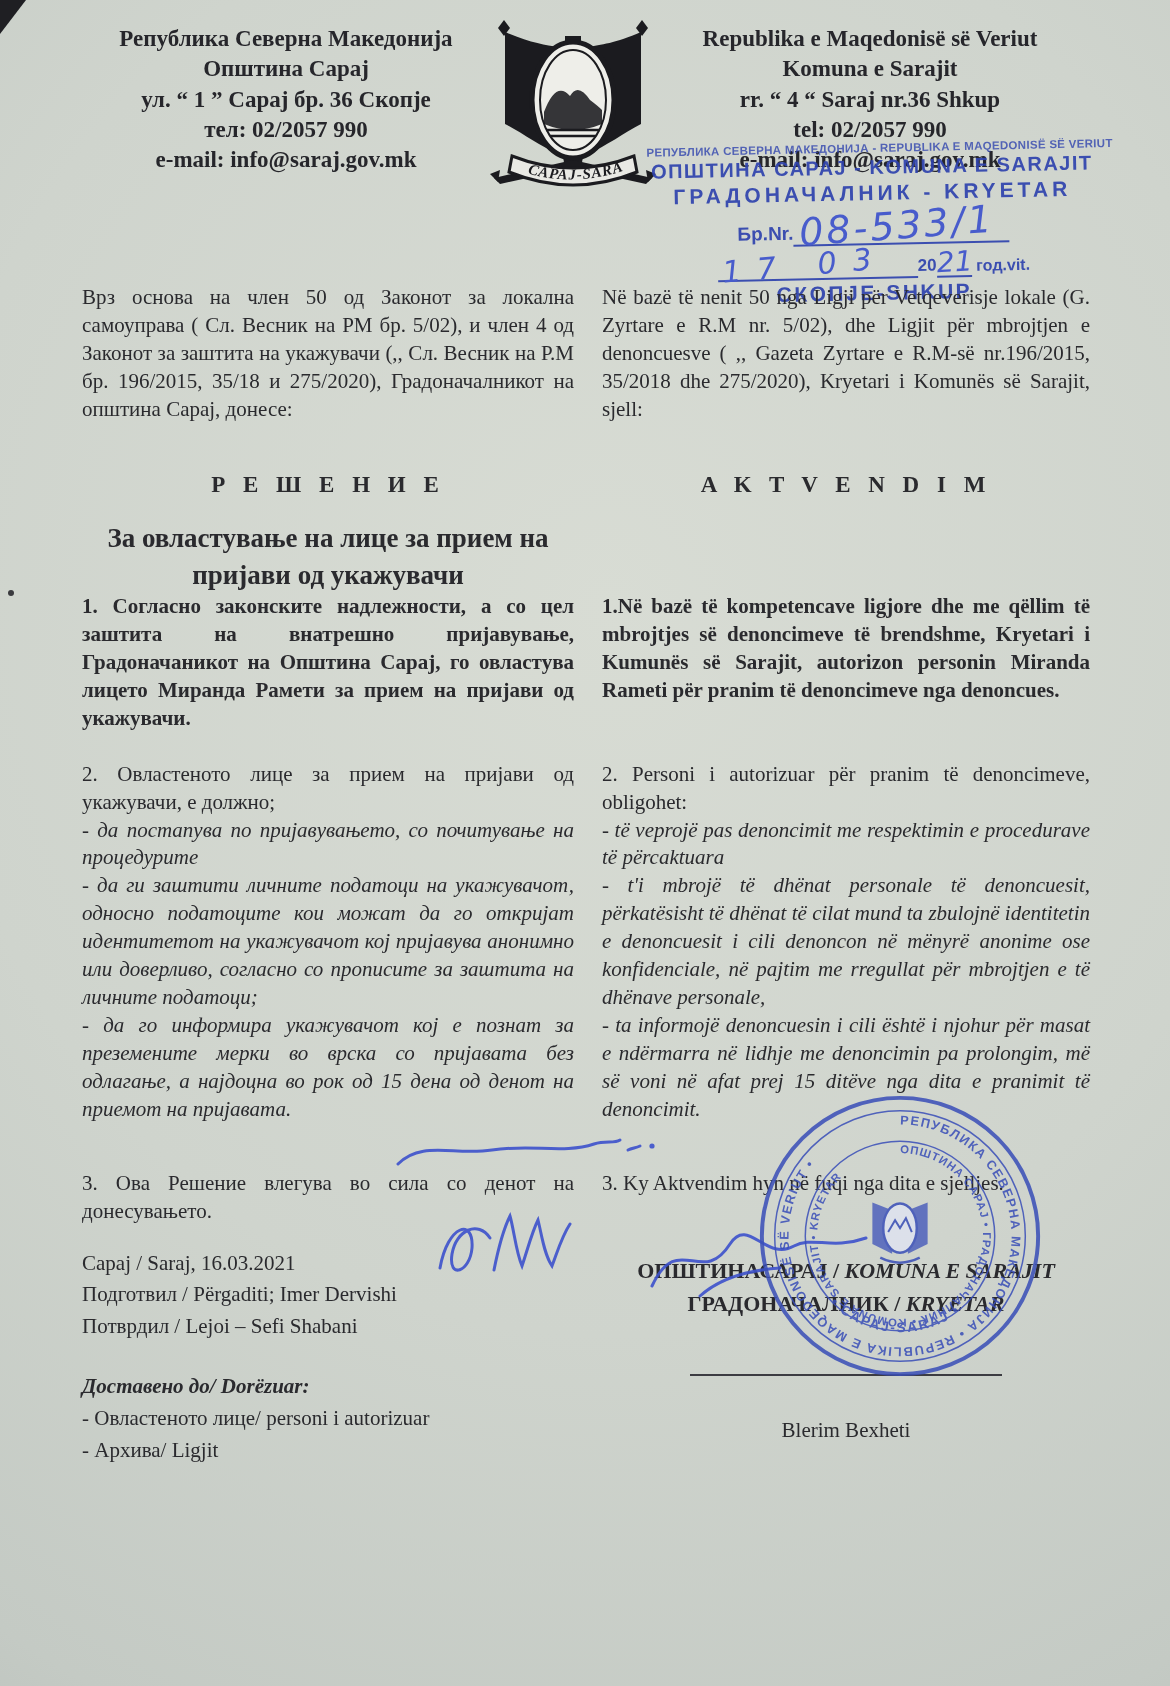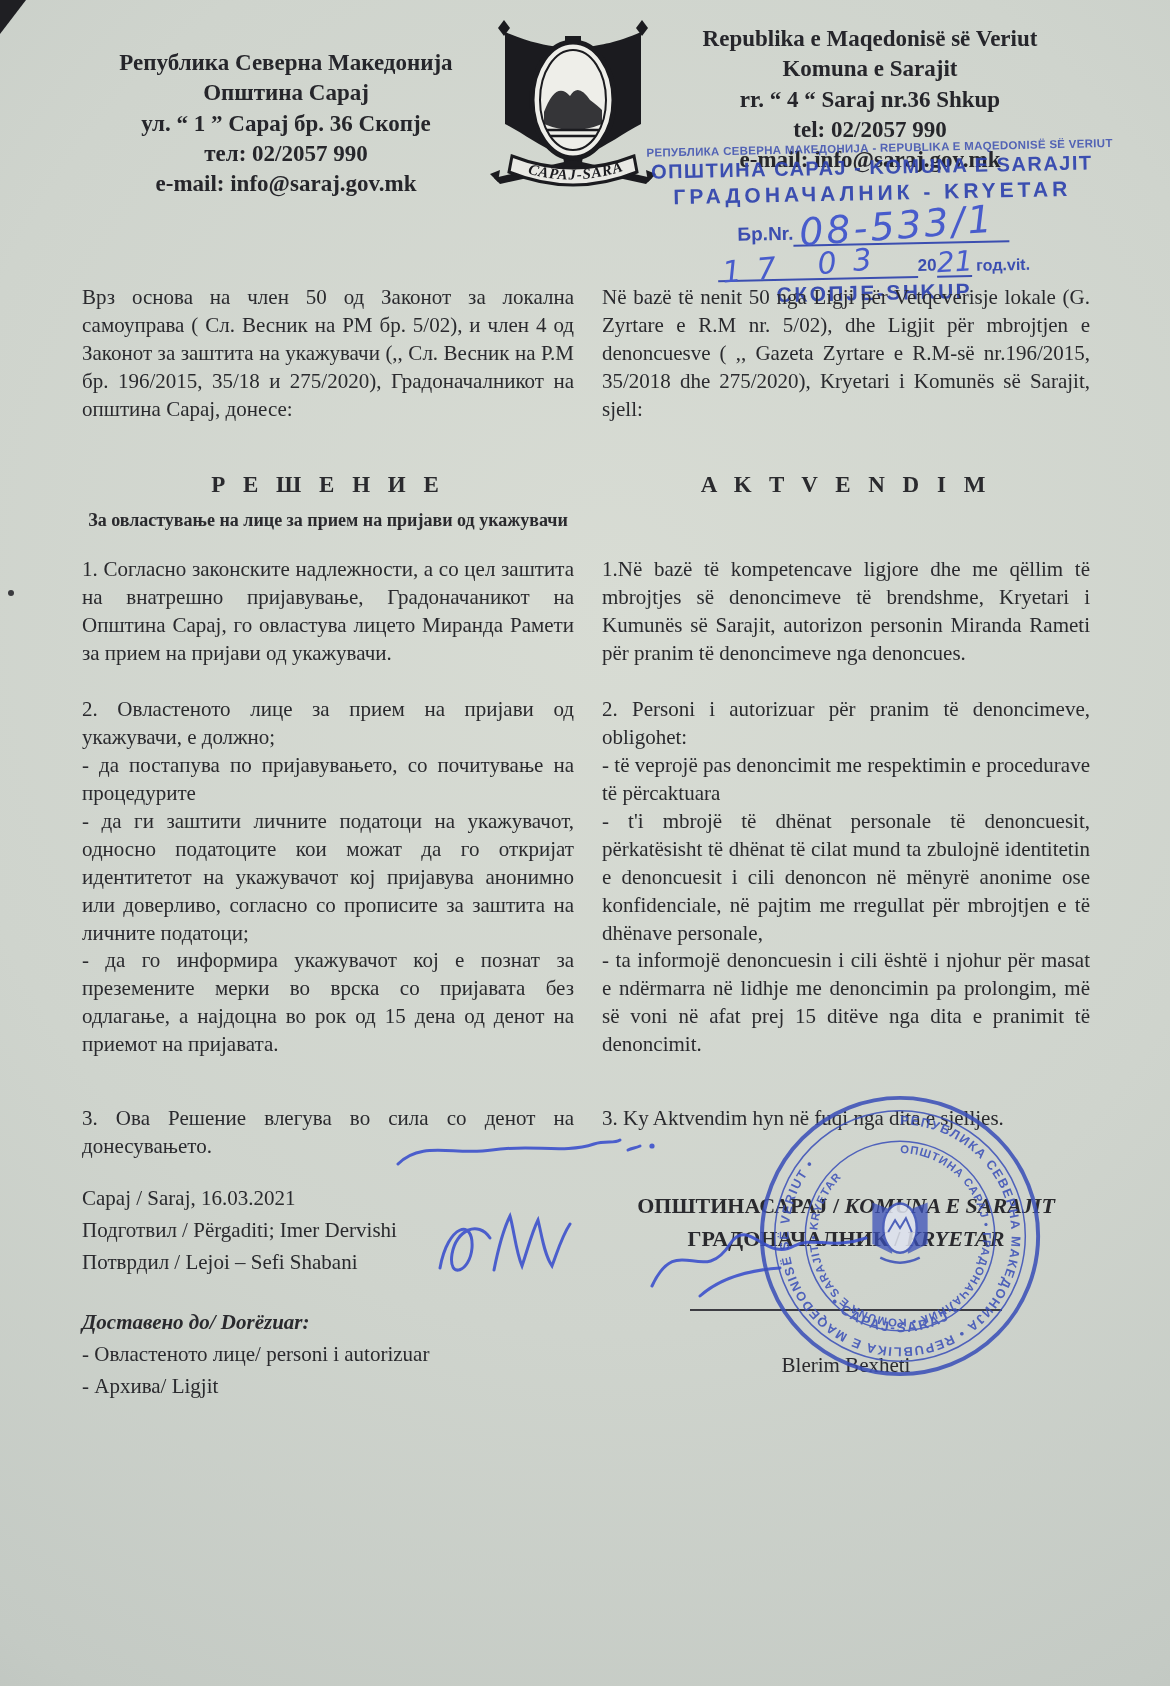--- a/index.html
+++ b/index.html
@@ -16,7 +16,7 @@
 
   
   .hdr{position:absolute;top:24px;text-align:center;font-weight:bold;font-size:23px;line-height:1.32;color:#26262b;}
-  .hdr-left{left:78px;width:416px;margin-top:24px;}
+  .hdr-left{left:78px;width:416px;}
   .hdr-right{left:646px;width:448px;}
   .emblem{position:absolute;left:478px;top:12px;width:190px;height:182px;}
 

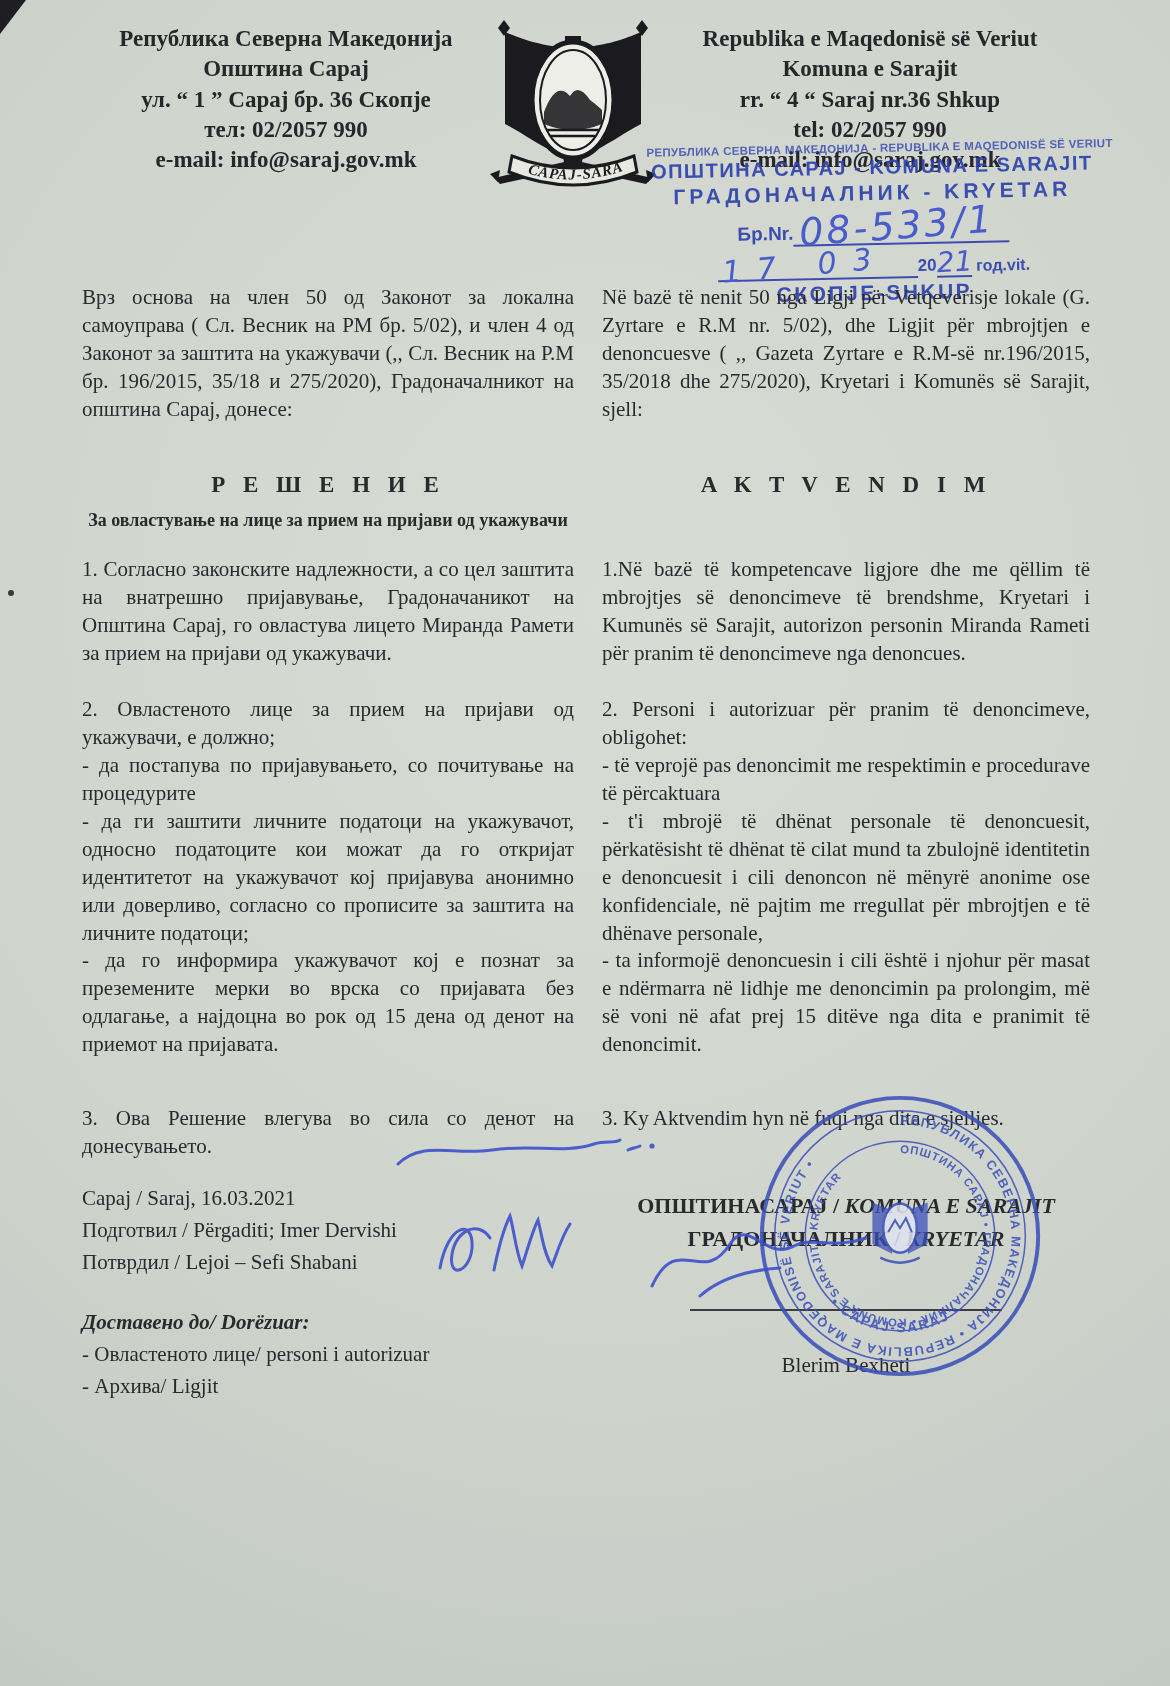--- a/index.html
+++ b/index.html
@@ -54,7 +54,7 @@
   .mt-sign{margin-top:22px;}
   .title-block{text-align:center;font-weight:bold;}
   .title-main{font-size:23px;letter-spacing:6px;}
-  .title-sub{font-size:18px;line-height:1.35;margin-top:8px;}
+  .title-sub{font-size:27px;line-height:1.35;margin-top:20px;}
   .p2-item{}
 
   

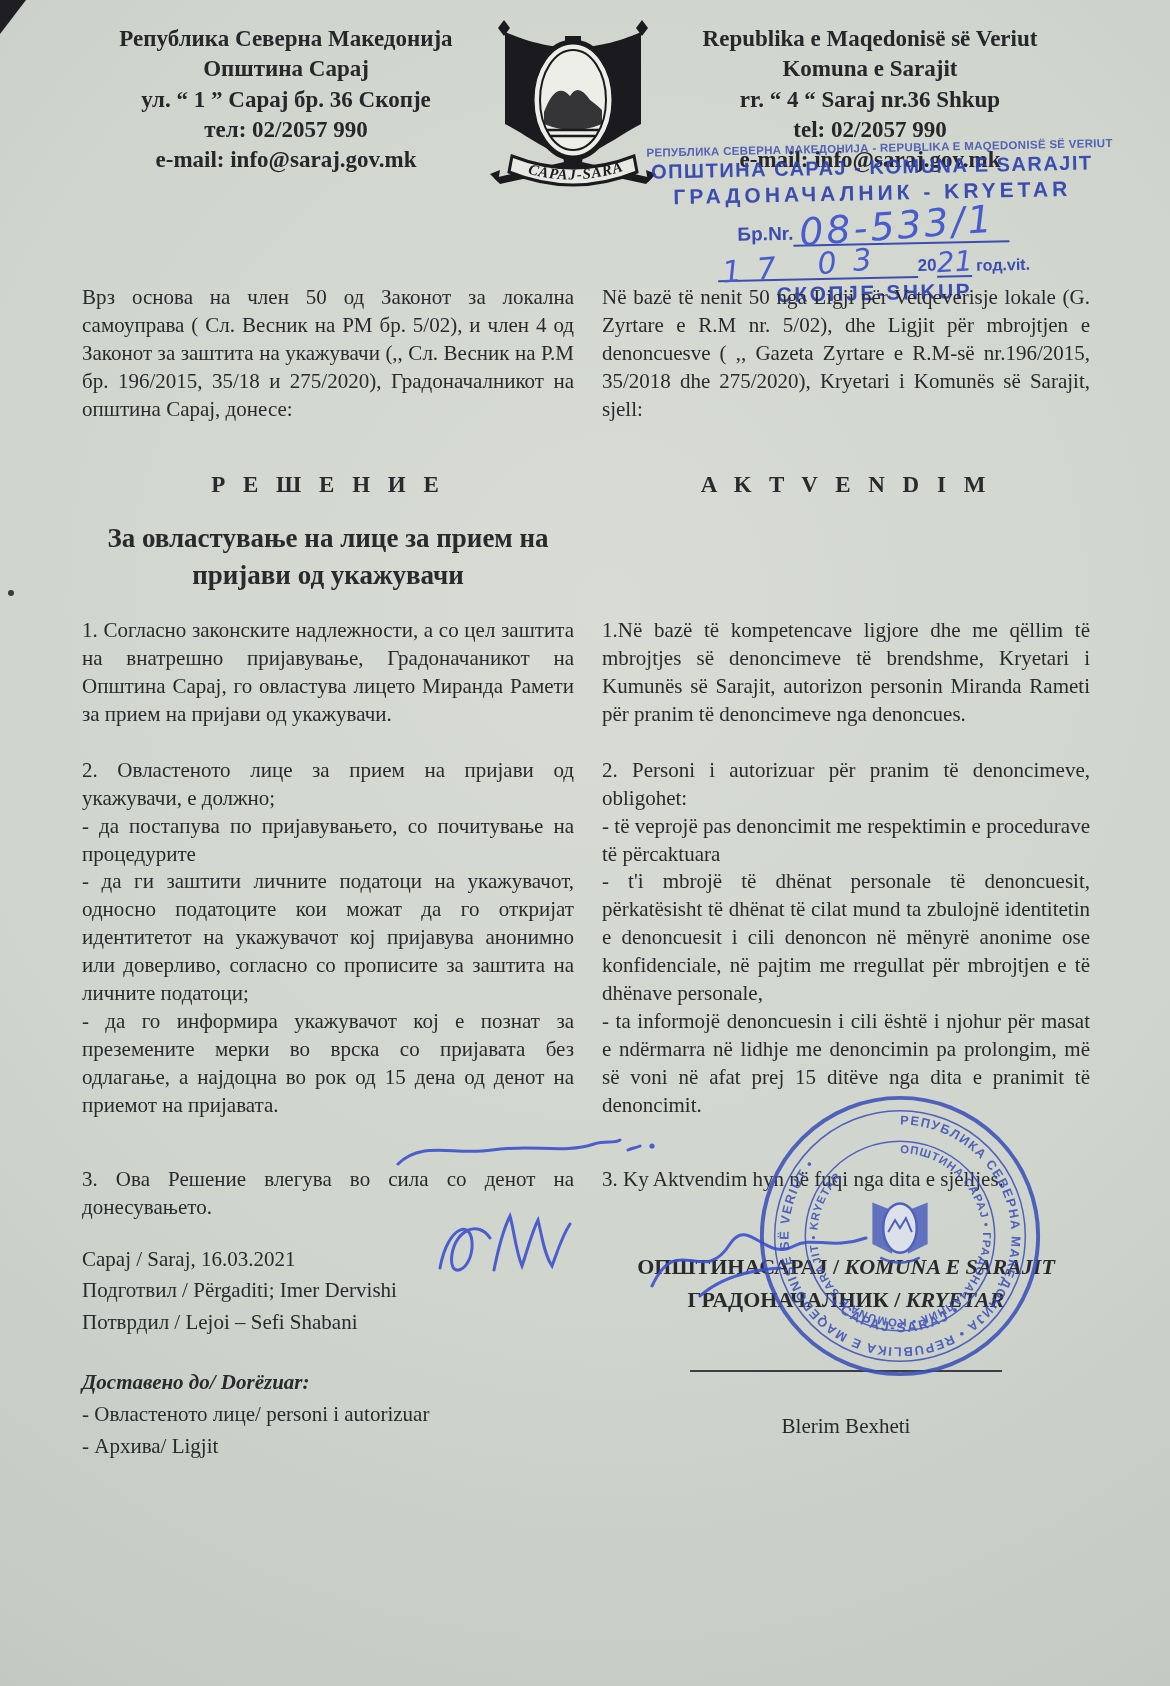--- a/index.html
+++ b/index.html
@@ -48,7 +48,7 @@
   }
   .cell{min-width:0;}
   .mt-title{margin-top:46px;}
-  .mt-p1{margin-top:24px;}
+  .mt-p1{font-weight:bold;}
   .mt-p2{margin-top:28px;}
   .mt-p3{margin-top:46px;}
   .mt-sign{margin-top:22px;}

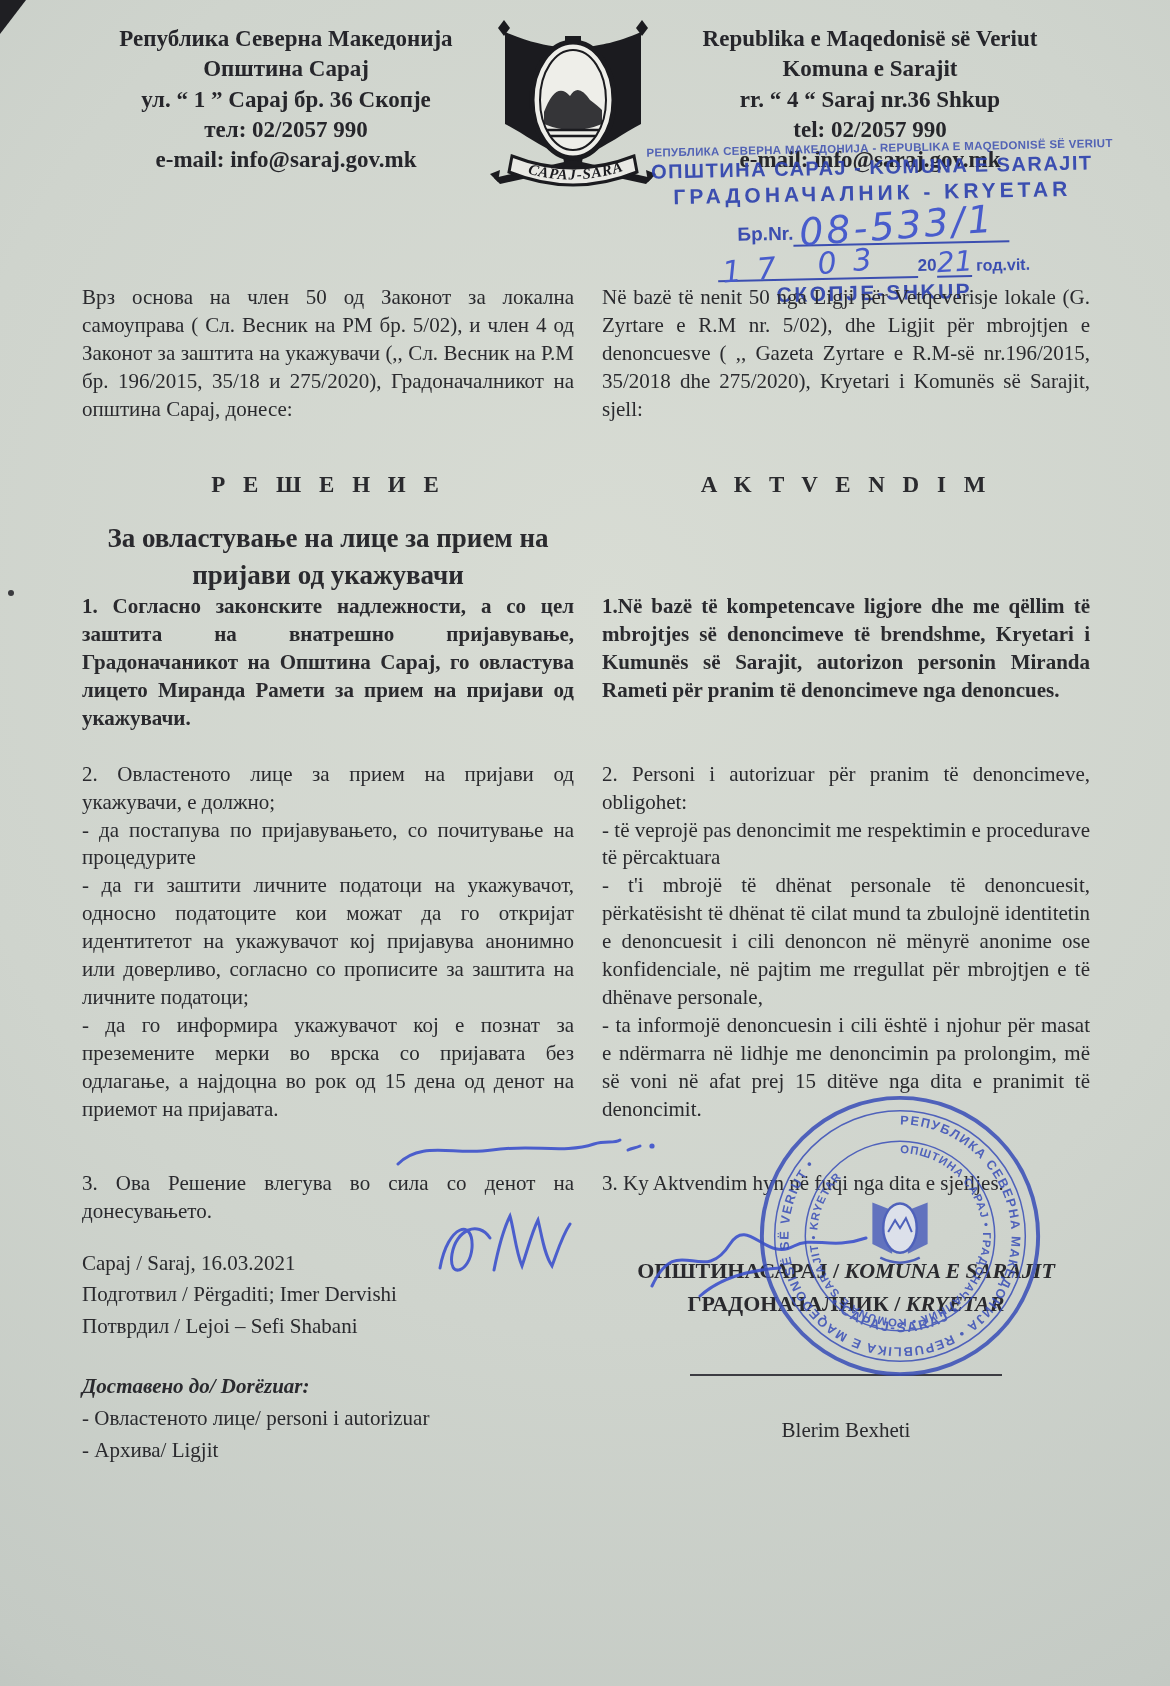--- a/index.html
+++ b/index.html
@@ -55,7 +55,7 @@
   .title-block{text-align:center;font-weight:bold;}
   .title-main{font-size:23px;letter-spacing:6px;}
   .title-sub{font-size:27px;line-height:1.35;margin-top:20px;}
-  .p2-item{}
+  .p2-item{font-style:italic;}
 
   
   .signoff-left{font-size:21px;line-height:1.52;text-align:left;}

